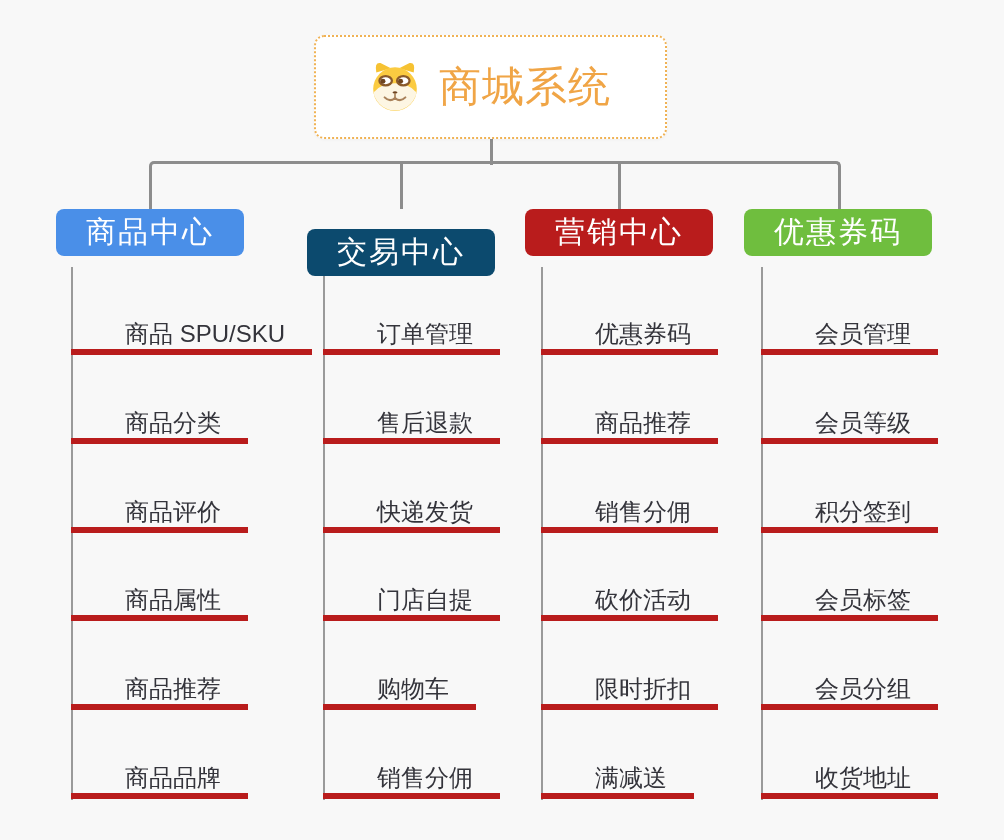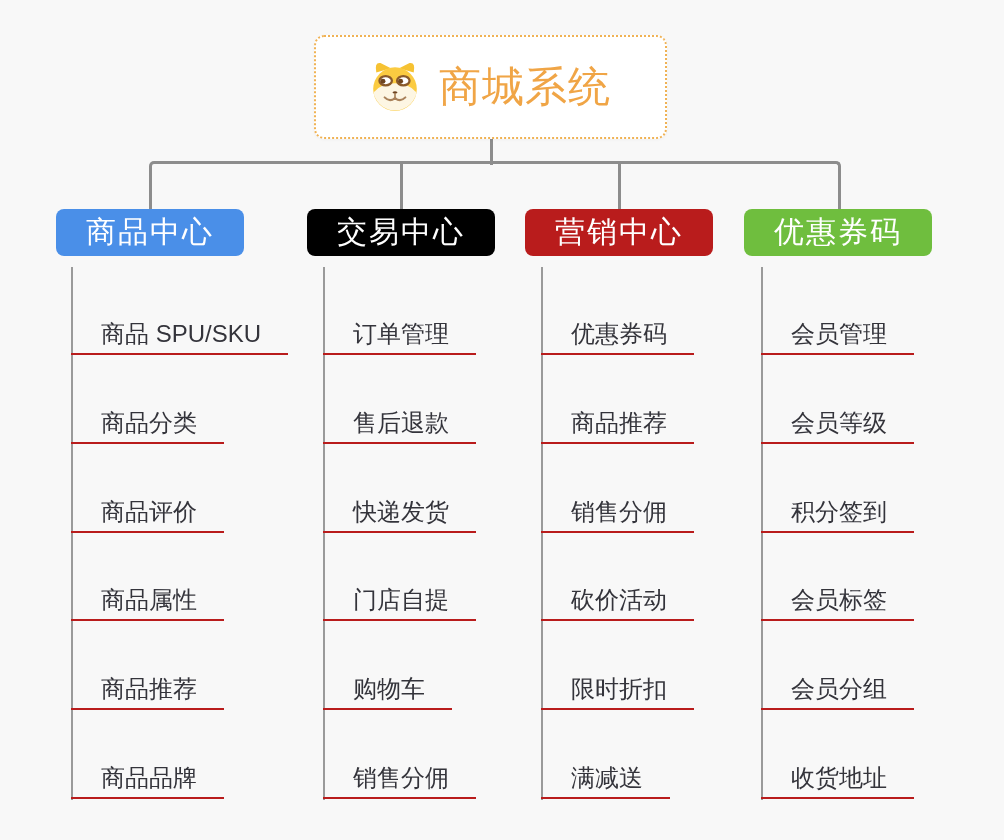--- a/index.html
+++ b/index.html
@@ -132,7 +132,7 @@
   <div class="branch-box bx-0" style="background-color: rgb(74, 143, 232);">
     <span>商品中心</span>
   </div>
-  <div class="branch-box bx-1" style="background-color: #000000;">
+  <div class="branch-box bx-1" style="background-color: #0c4a6e; margin-top: 20px;">
     <span>交易中心</span>
   </div>
   <div class="branch-box bx-2" style="background-color: #b91c1c;">

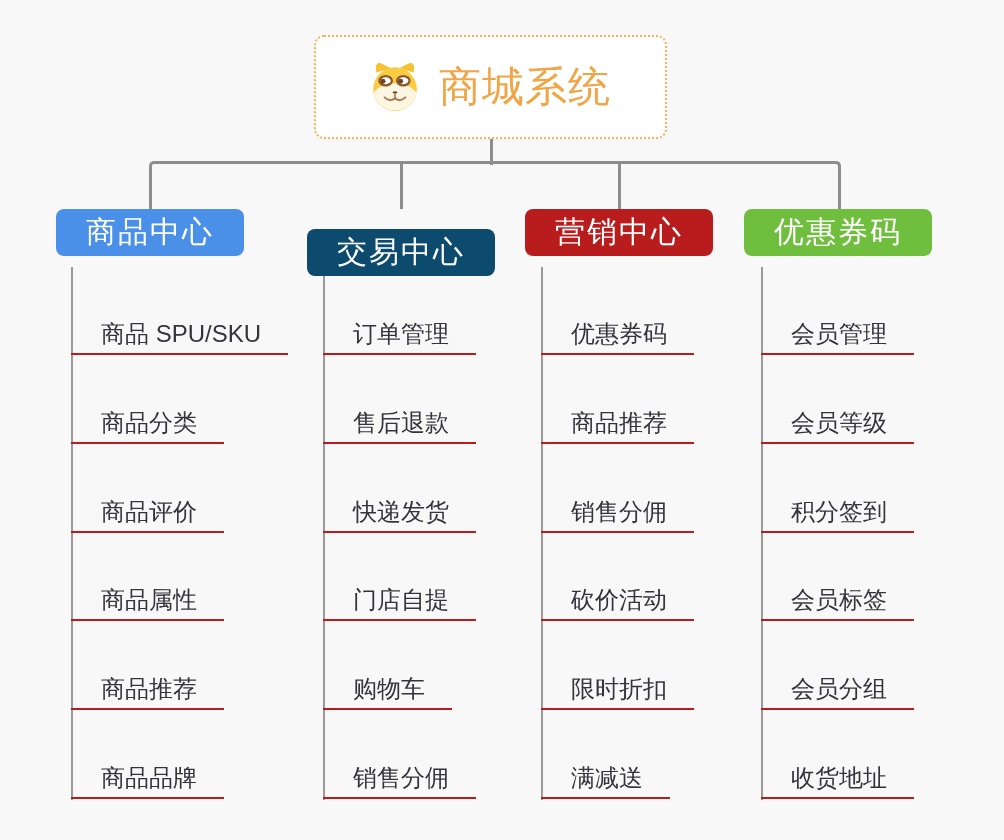--- a/index.html
+++ b/index.html
@@ -79,8 +79,8 @@
   .leaf {
     position: absolute;
     height: 44px;
-    padding: 10px 27px 0 30px;
-    border-bottom: 2px solid #b91c1c;
+    padding: 10px 27px 0 54px;
+    border-bottom: 6px solid #b91c1c;
     font-size: 24px;
     line-height: 26px;
     color: #34343b;

